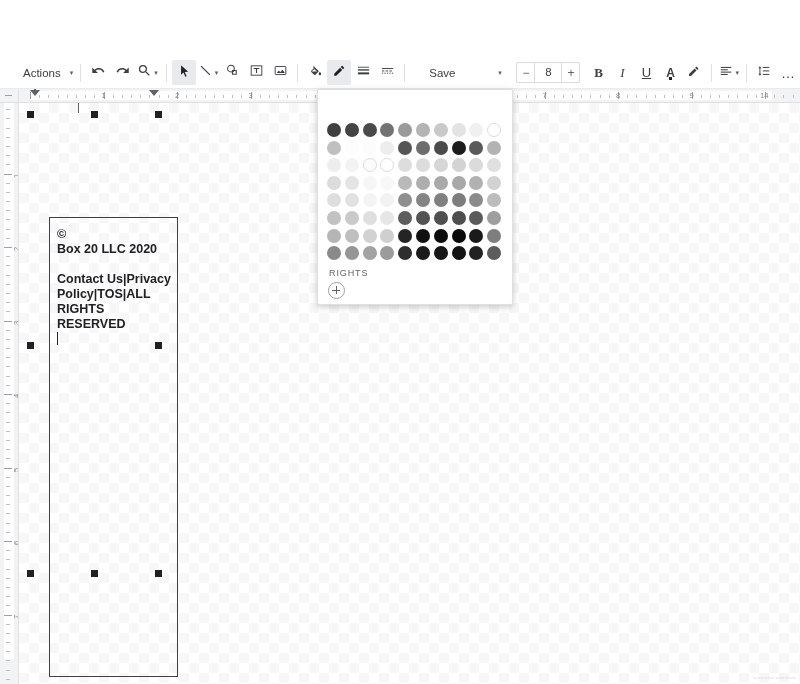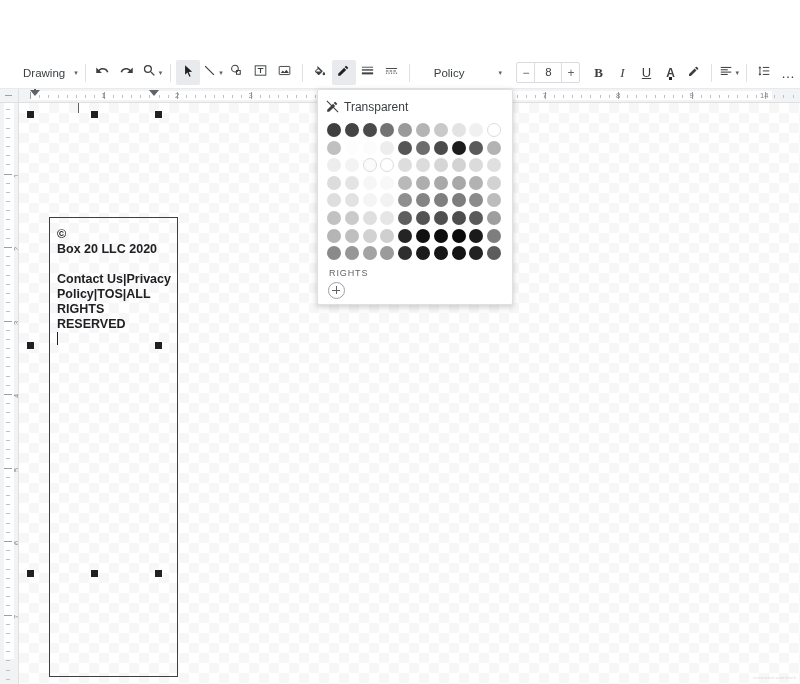--- a/index.html
+++ b/index.html
@@ -132,7 +132,7 @@
     <div style="width:14px;flex:none;"></div>
 
     <div class="tb-item" style="padding:0 2px;">
-      <span class="tb-text">Drawing</span>
+      <span class="tb-text">Actions</span>
       <span class="tb-caret">▾</span>
     </div>
     <div class="tb-sep"></div>

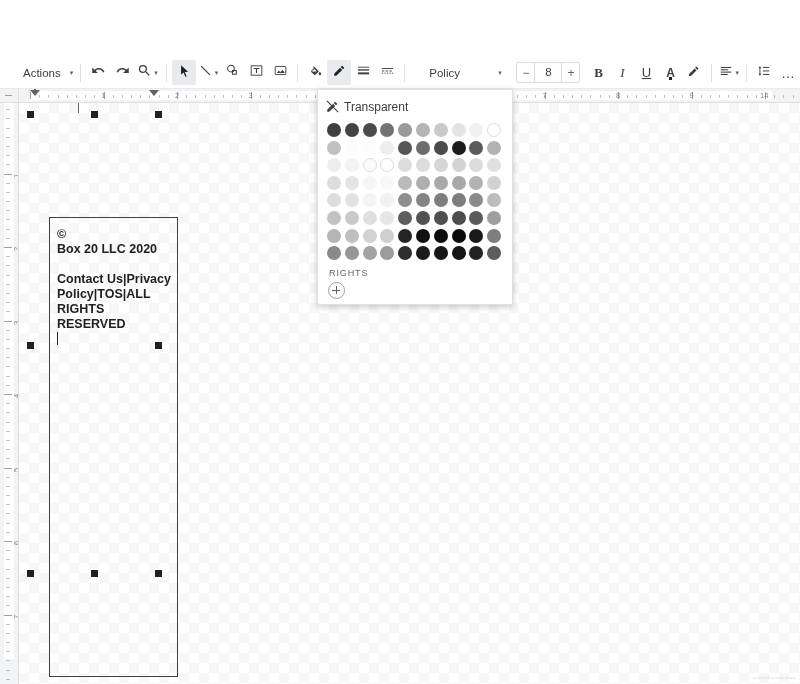--- a/index.html
+++ b/index.html
@@ -248,7 +248,7 @@
     <div class="tb-sep"></div>
 
     <div style="width:14px;flex:none;"></div>
-    <div class="font-name">Policy</div>
+    <div class="font-name">Save</div>
     <div class="font-caret">▾</div>
 
     <div style="width:8px;flex:none;"></div>

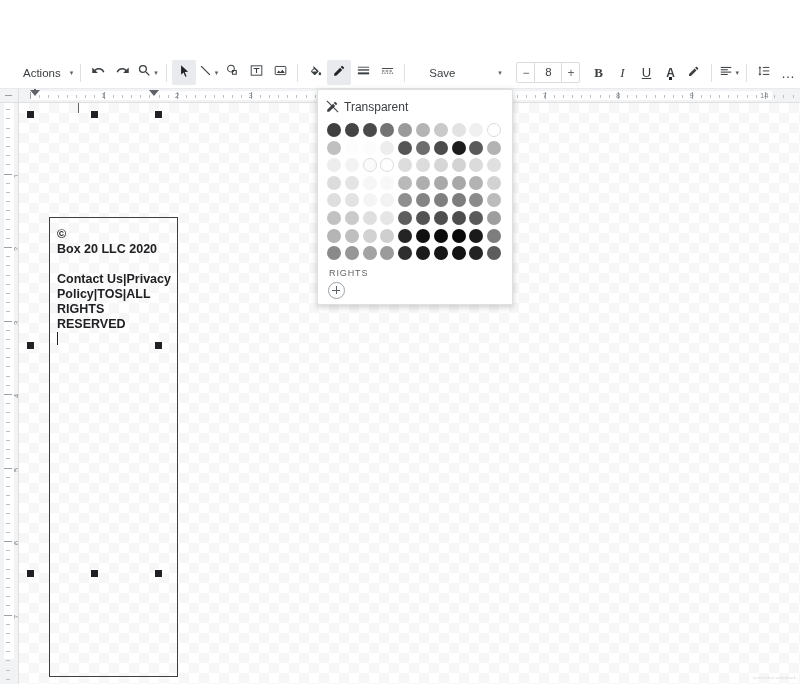--- a/index.html
+++ b/index.html
@@ -512,15 +512,6 @@
   <div class="handle" style="left:154px;top:569px;"></div>
 
   <div class="picker">
-    <div class="picker-row-transparent">
-      <span style="position:absolute;left:7px;top:3px;">
-        <svg width="15" height="15" viewBox="0 0 24 24">
-          <path fill="#3c4043" d="M3.5 17.3V20.5h3.2L16.3 11 13 7.7 3.5 17.3zM19.2 8.5c.3-.3.3-.9 0-1.2l-2.5-2.5a.85.85 0 0 0-1.2 0l-1.6 1.6 3.7 3.7 1.6-1.6z"></path>
-          <path stroke="#3c4043" stroke-width="1.7" d="M3 3 L21 21"></path>
-        </svg>
-      </span>
-      <span class="transparent-label">Transparent</span>
-    </div>
 
     <div class="swatch-grid" id="swatch-grid">
         <div class="sw" title="#3f3f3f" style="left: 0px; top: 0px; background: rgb(63, 63, 63);"></div>

